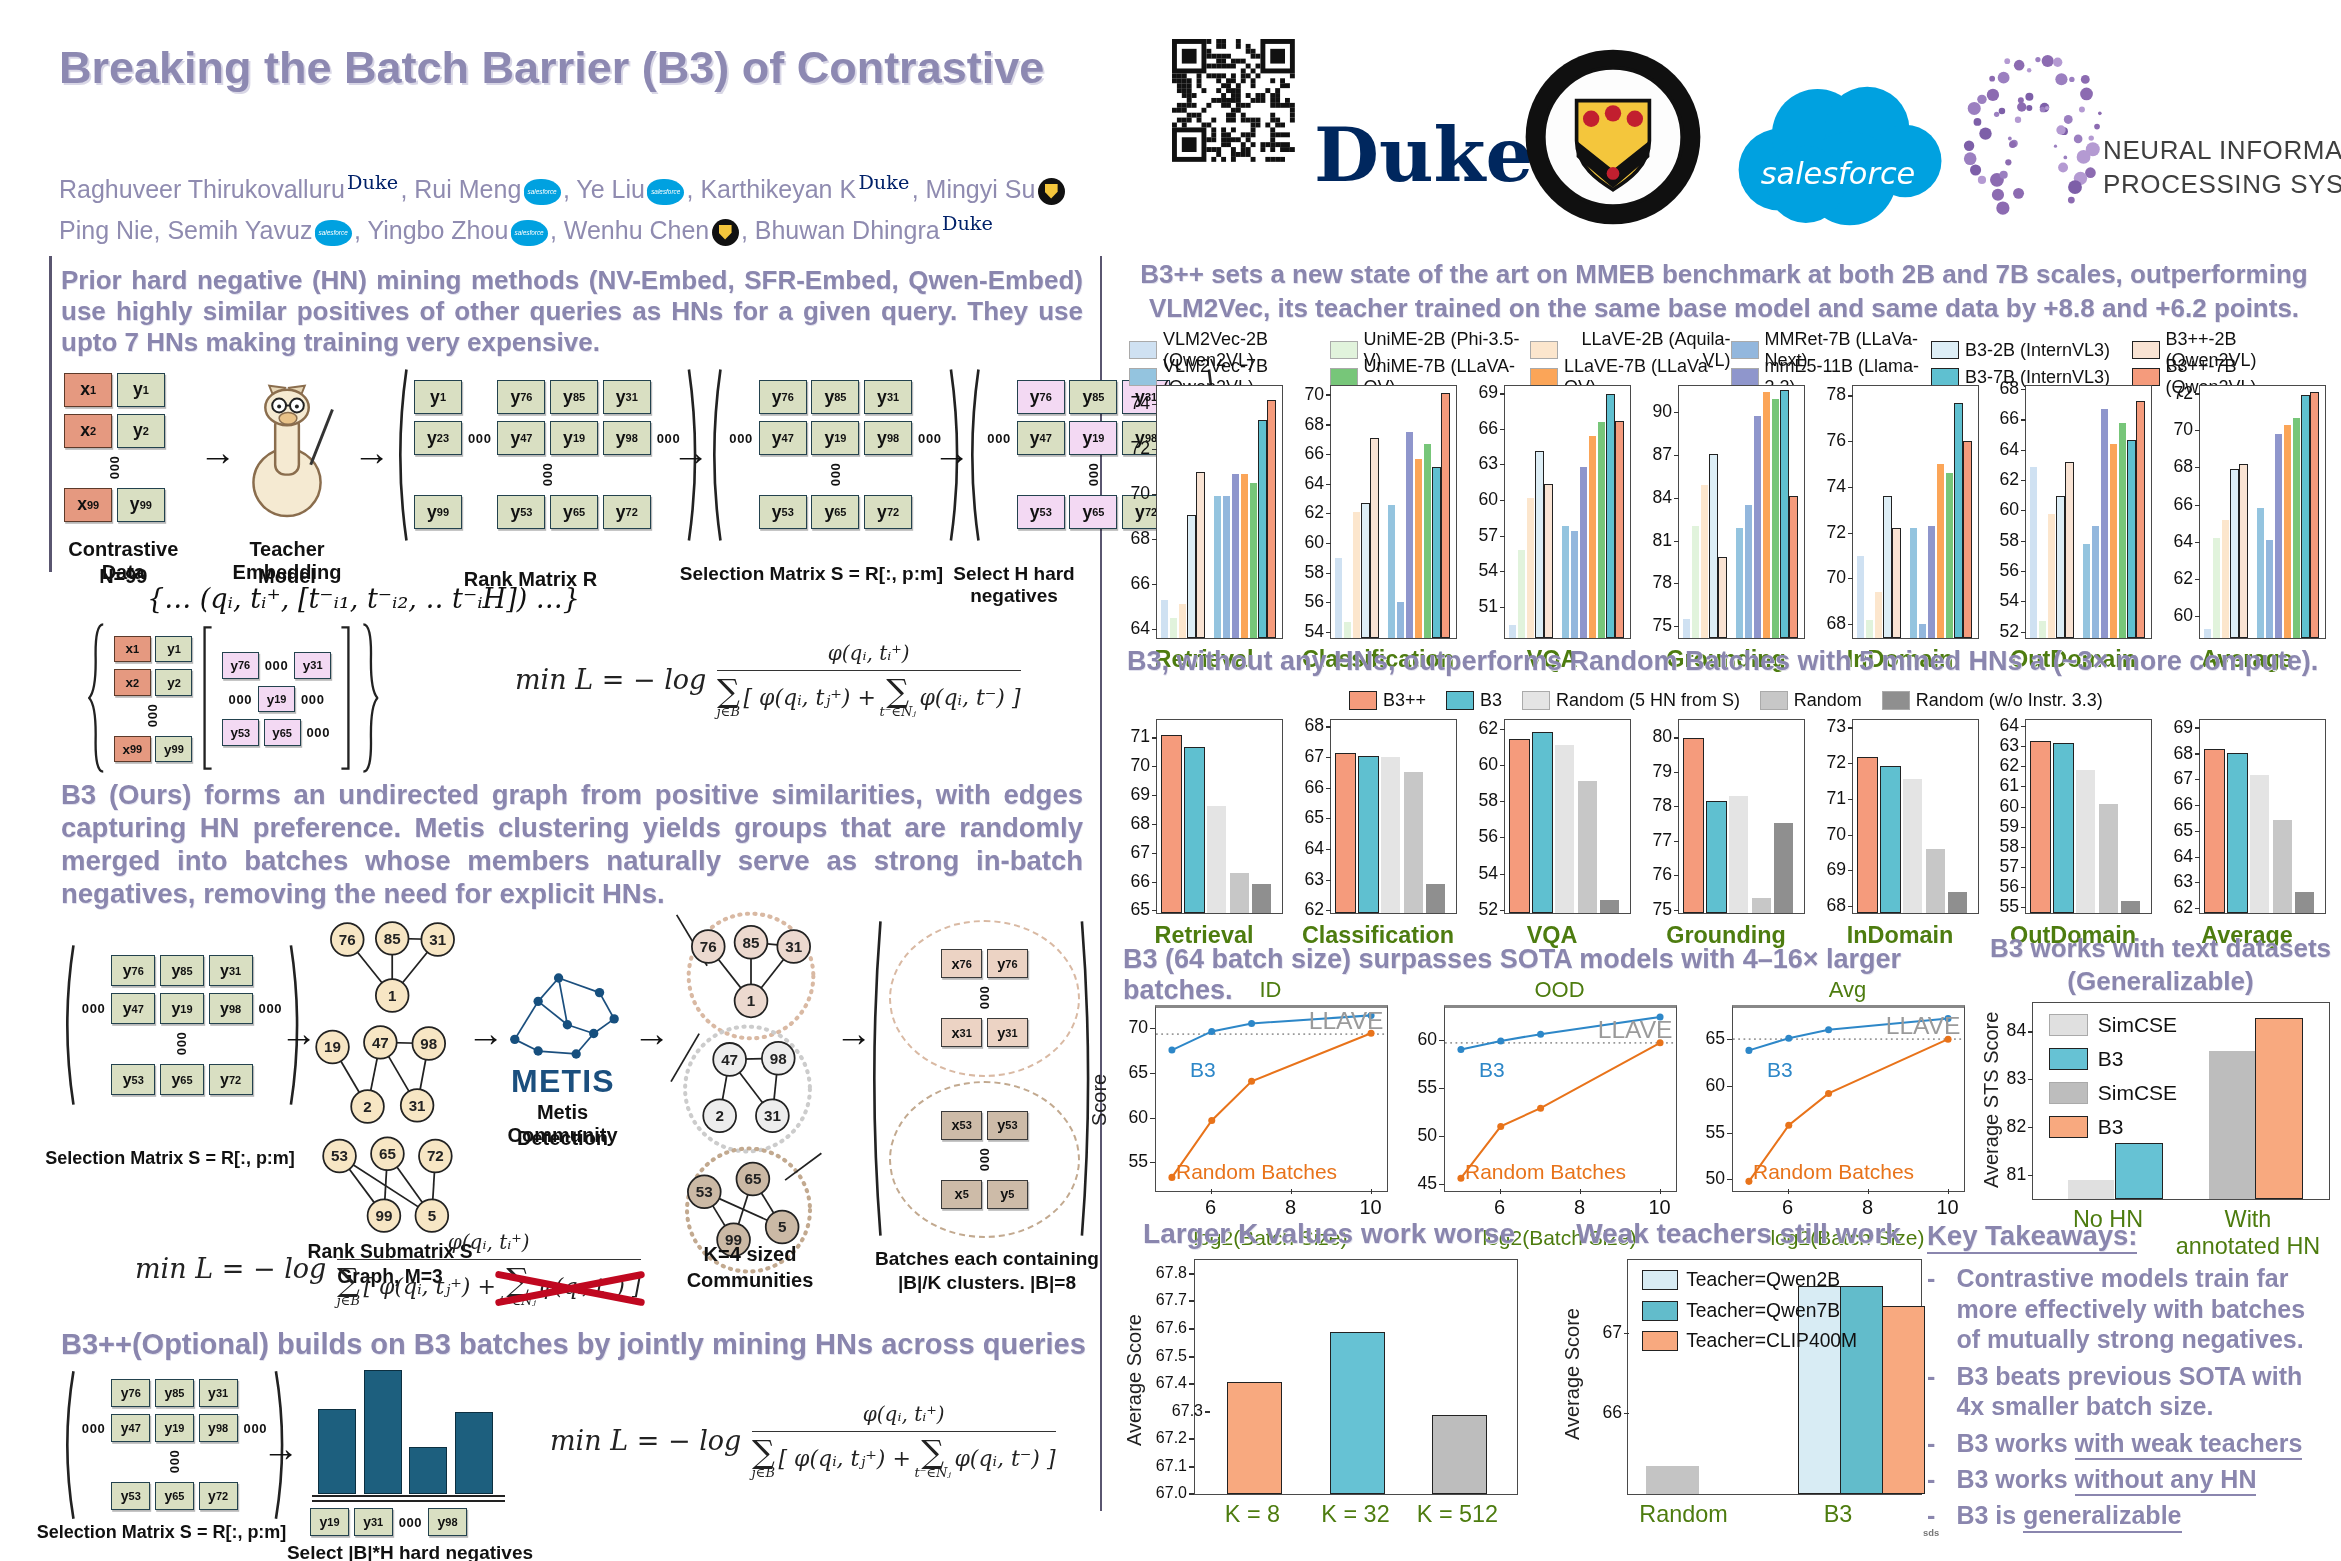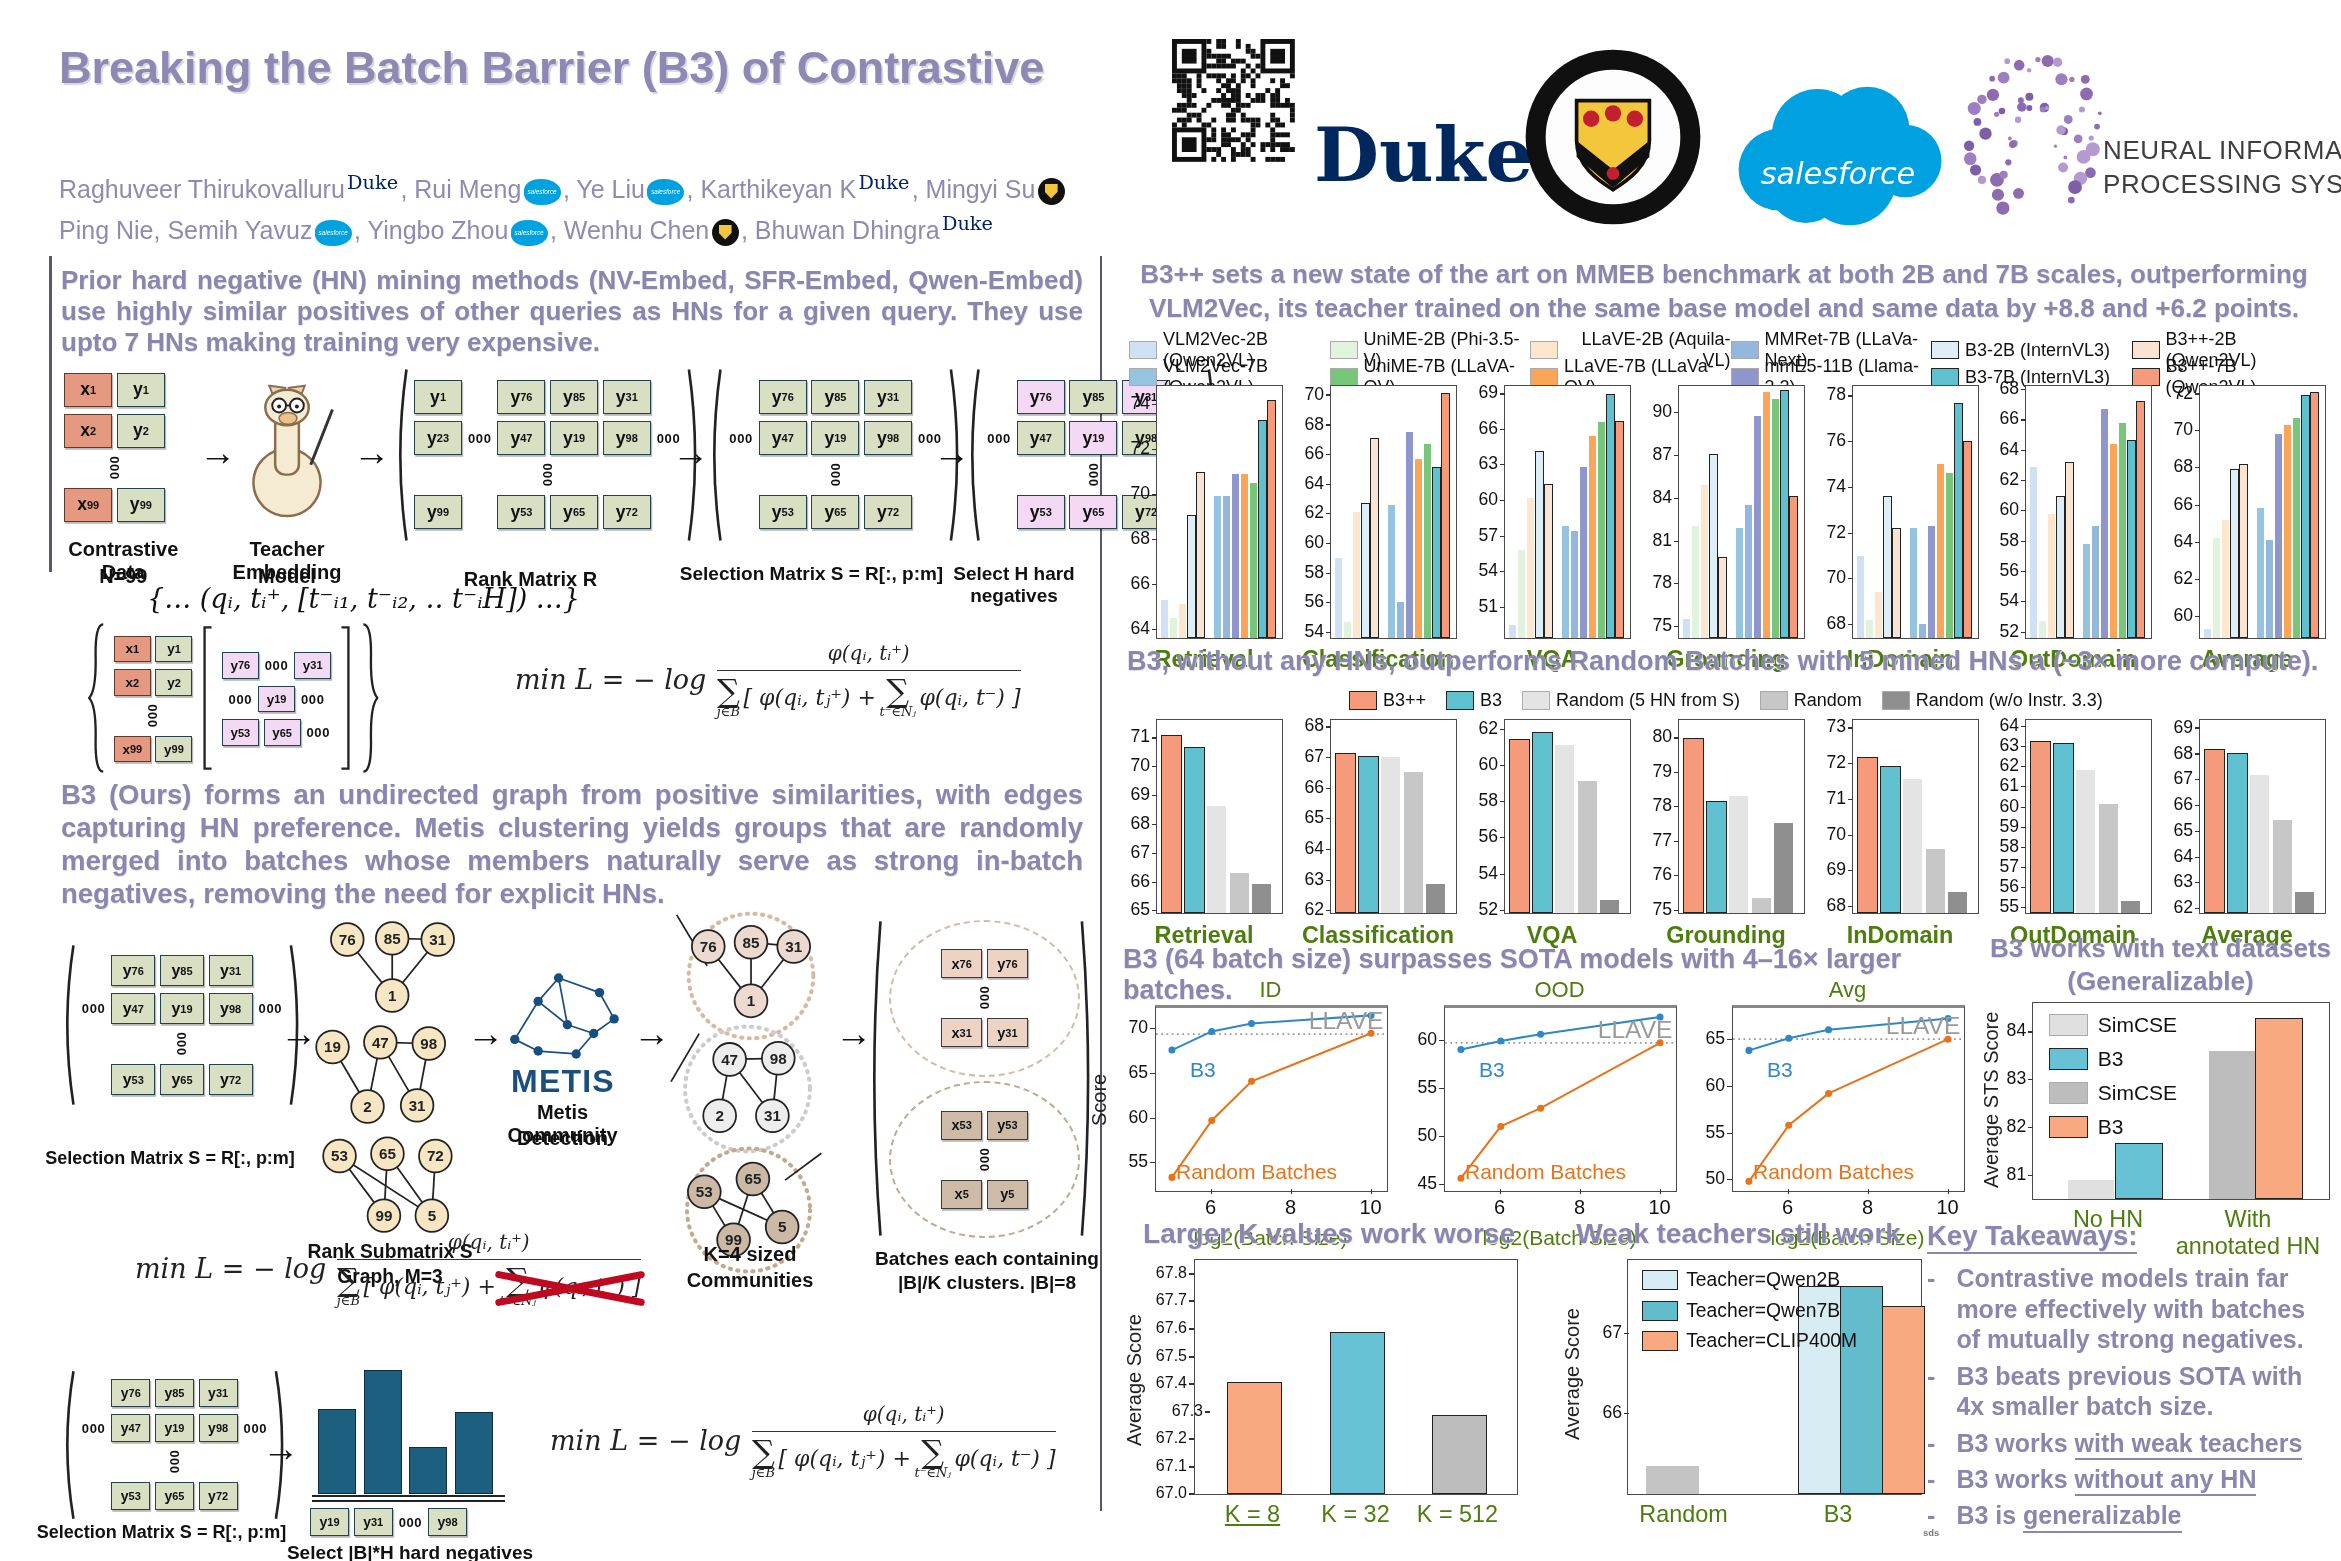--- a/index.html
+++ b/index.html
@@ -873,6 +873,7 @@
     </span>
   </div>
 
+  <div class="abs hpurple" style="left:61px;top:1328px;width:1036px;font-size:29px;">B3++(Optional) builds on B3 batches by jointly mining HNs across queries</div>
 
   <div class="abs" id="diag3" style="left:56px;top:1365px;width:1045px;height:196px;">
     <div class="abs" style="left:3.5px;top:3.5px;">

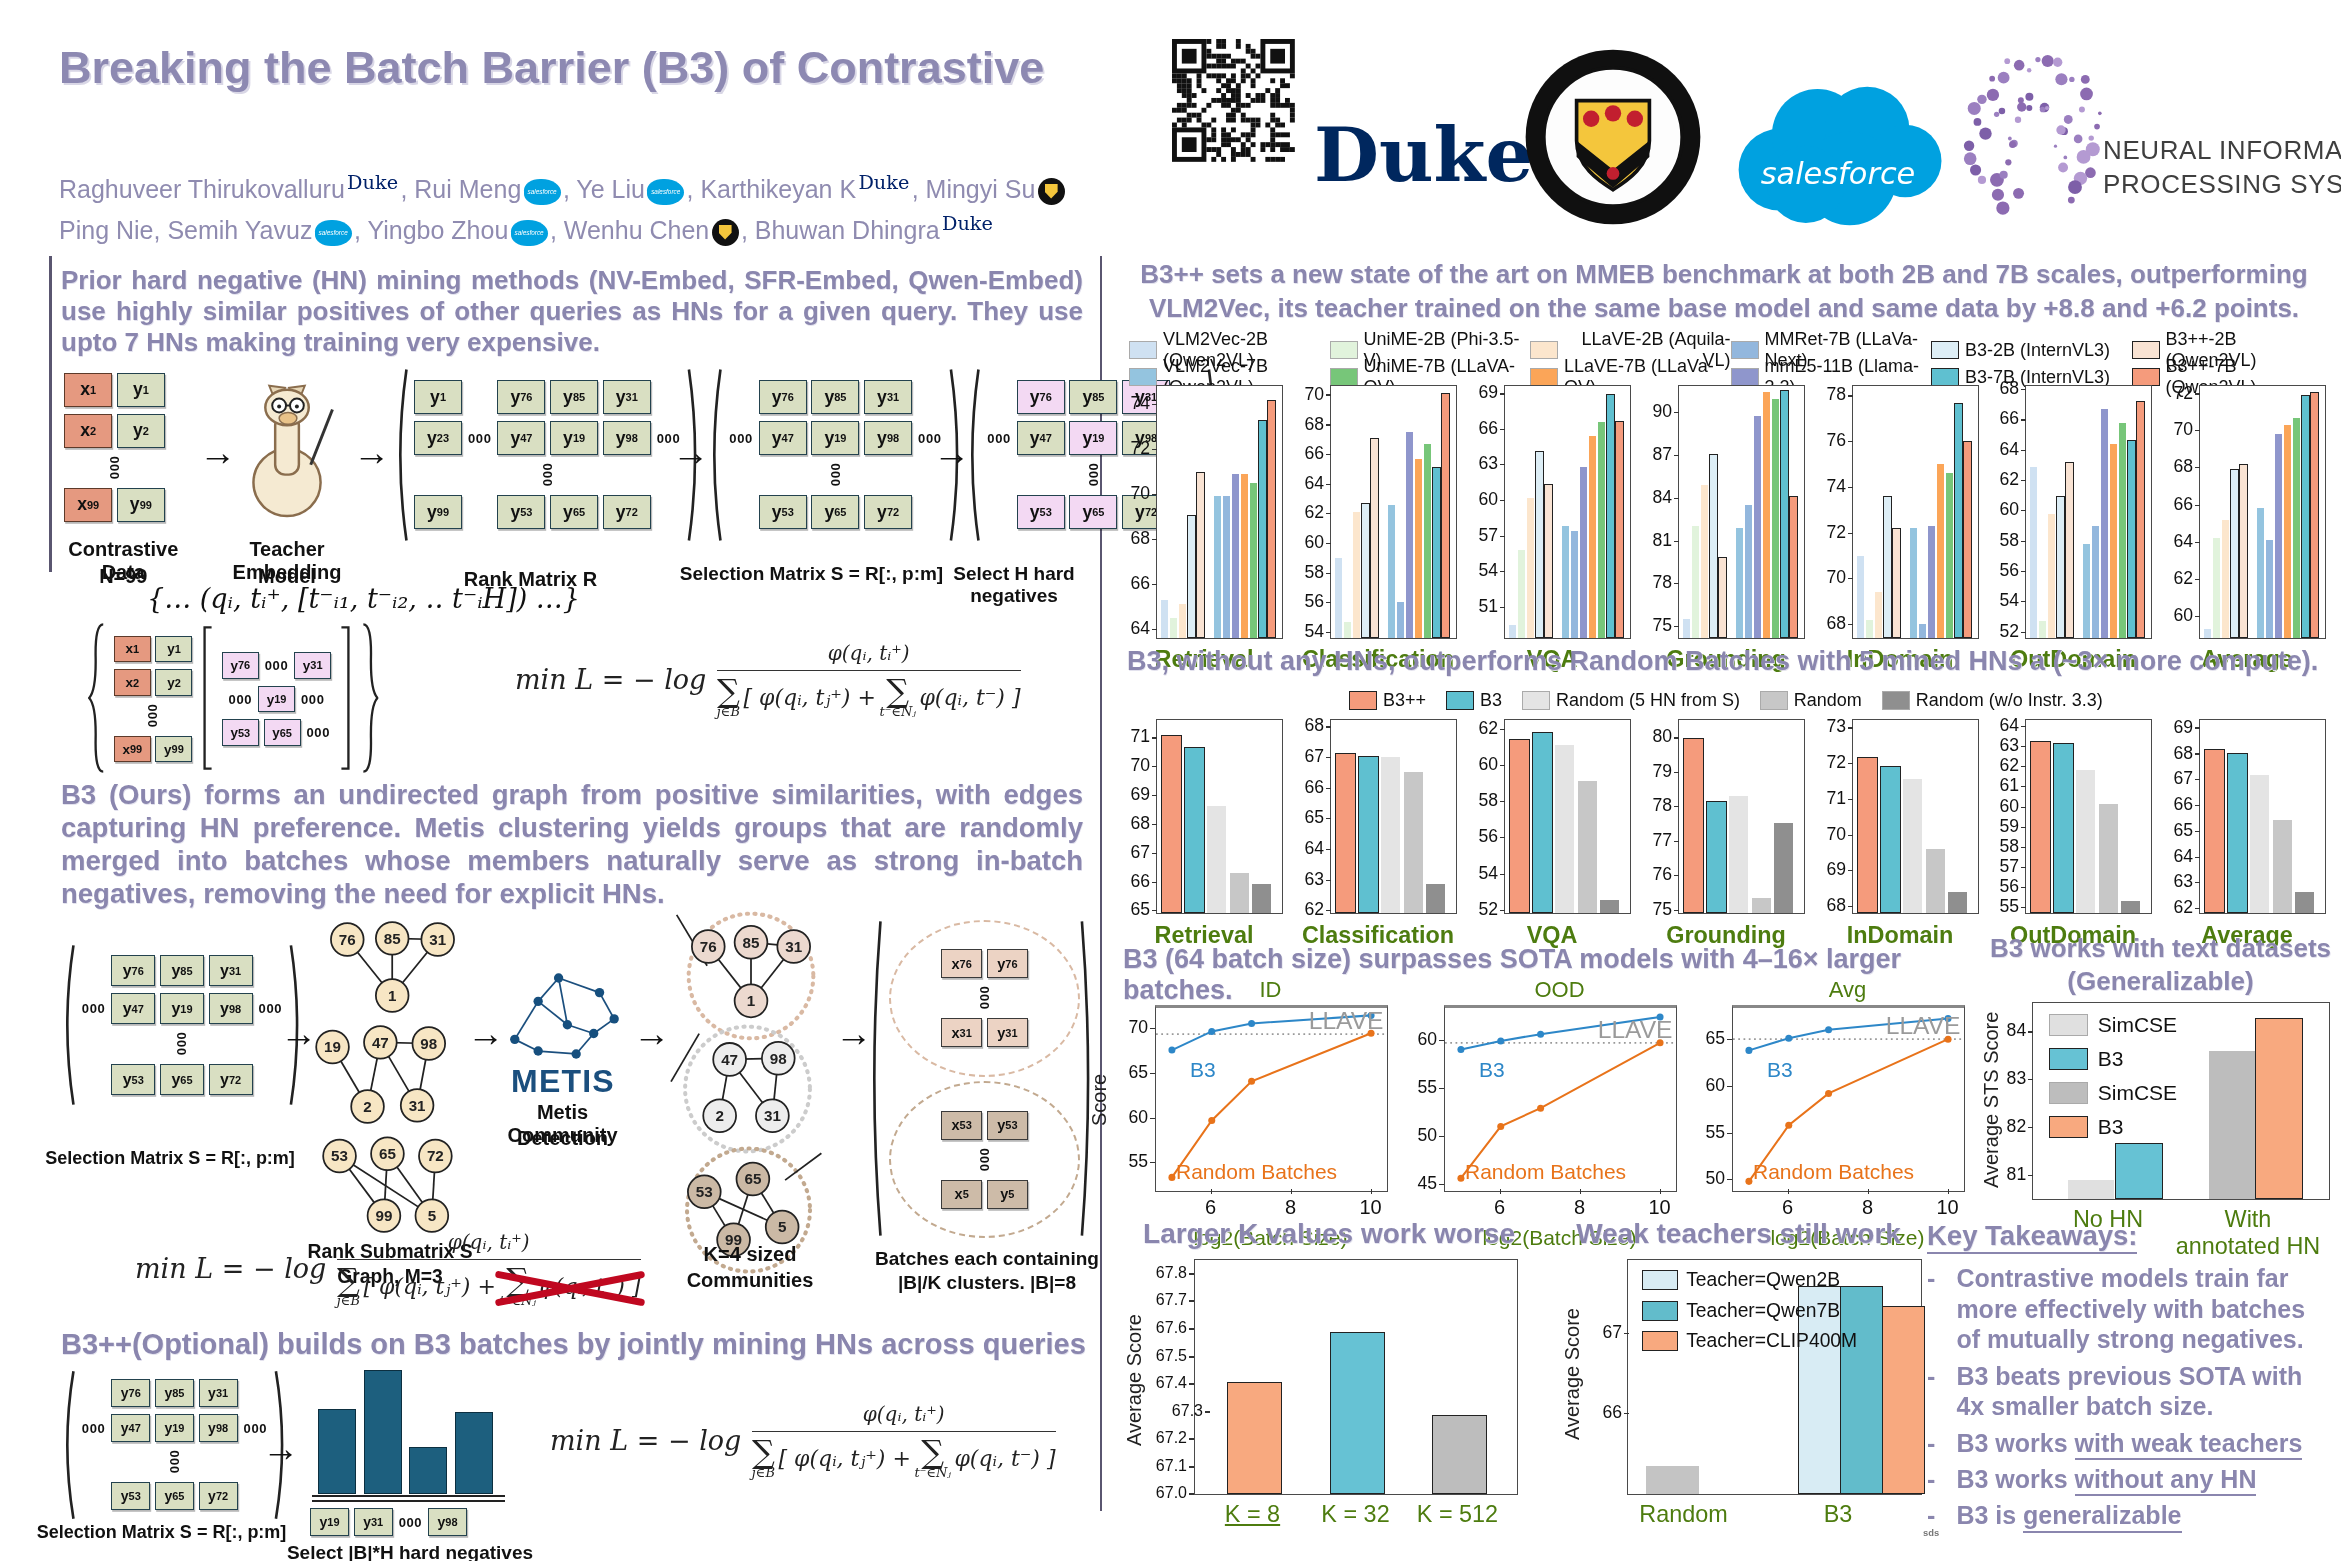--- a/index.html
+++ b/index.html
@@ -1472,7 +1472,7 @@
       <div class="tick" style="left: 30px; top: 38px; font-size: 16px; width: 34px;">67.7</div>
       <div class="tick" style="left: 30px; top: 11px; font-size: 16px; width: 34px;">67.8</div>
       <div class="ylab" style="left: 0px; top: 193px;">Average Score</div>
-      <div class="cat" style="left: 71px; top: 248px; width: 117px; font-weight: 500; text-decoration: underline;">K = 8</div>
+      <div class="cat" style="left: 71px; top: 248px; width: 117px; font-weight: 500;">K = 8</div>
       <div class="cat" style="left: 174px; top: 248px; width: 117px; font-weight: 500;">K = 32</div>
       <div class="cat" style="left: 276px; top: 248px; width: 117px; font-weight: 500;">K = 512</div>
     </div>

